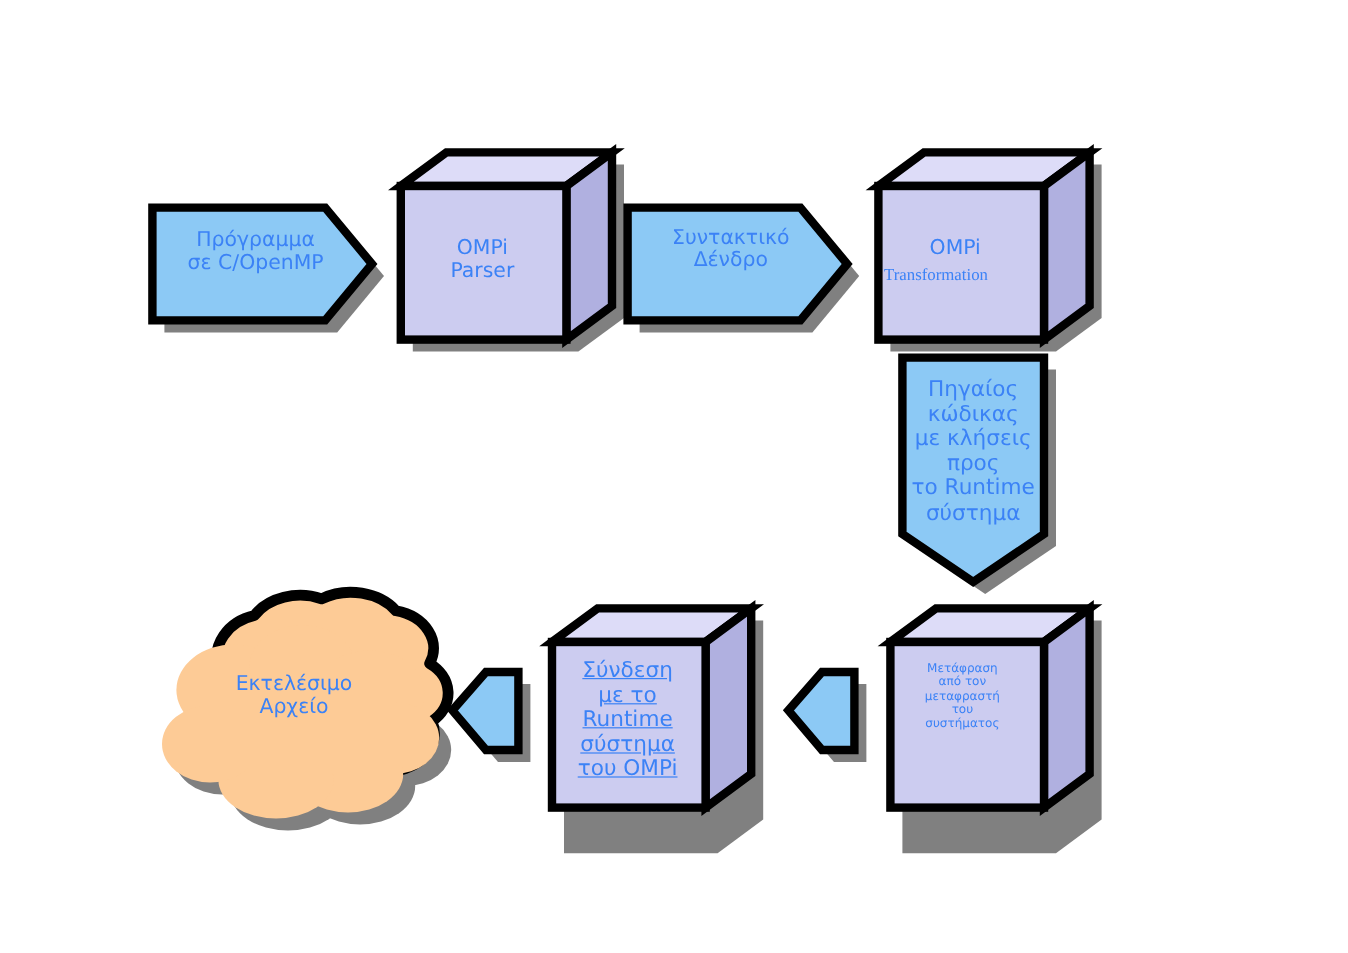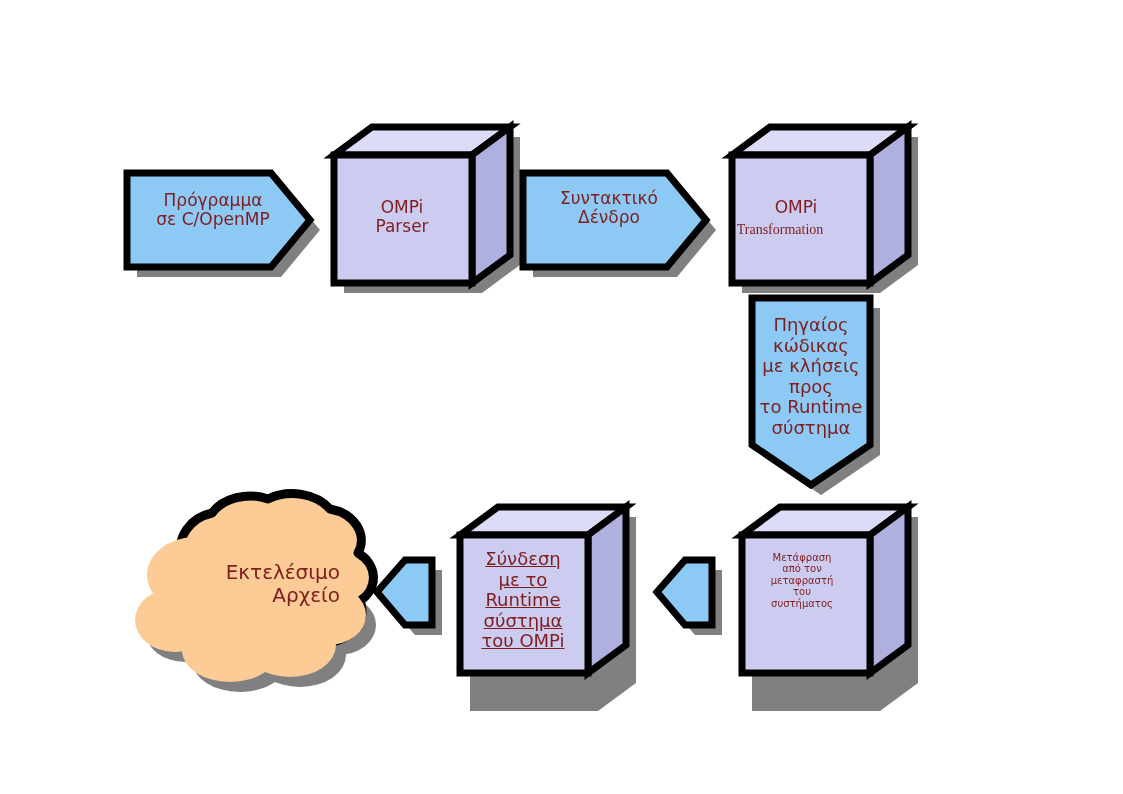--- a/index.html
+++ b/index.html
@@ -24,7 +24,7 @@
   .lbl {
     position: absolute;
     text-align: center;
-    color: #7f1d1d;
+    color: #3b82f6;
     line-height: 1.14;
     white-space: pre;
     pointer-events: none;

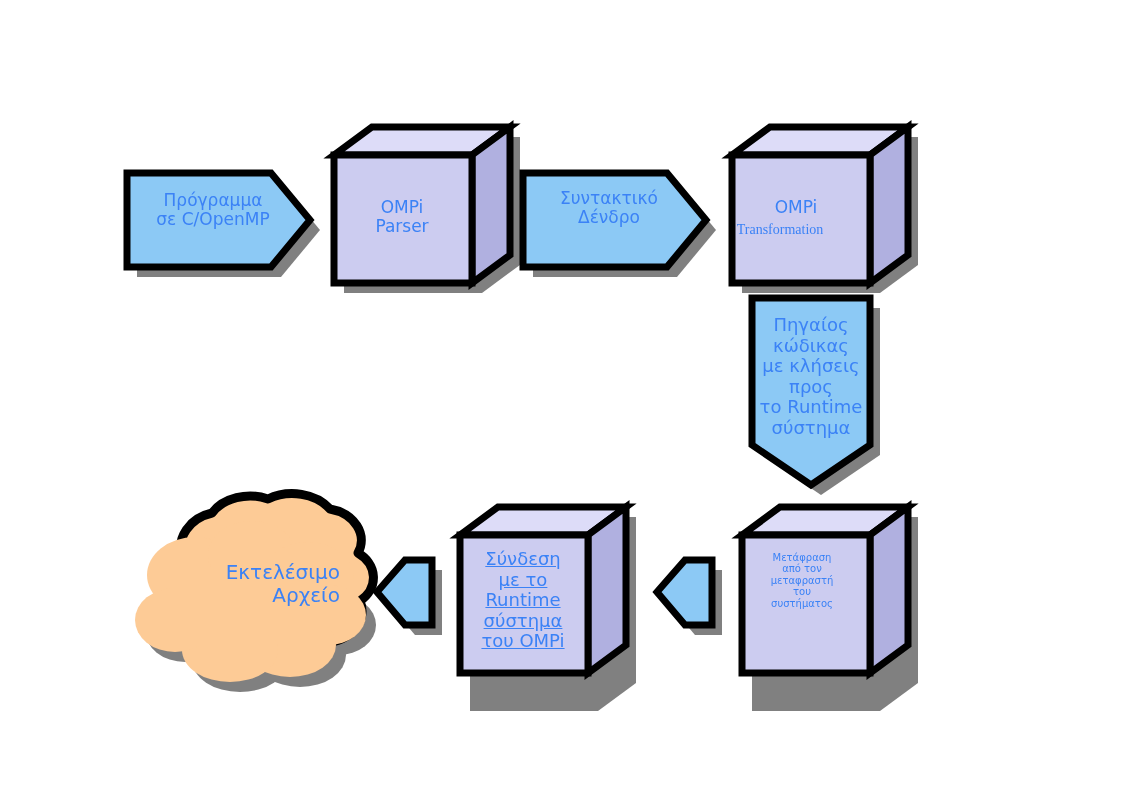--- a/index.html
+++ b/index.html
@@ -39,7 +39,7 @@
   #lbl-srccode       { left: 746px;  top: 315px;  width: 130px; font-size: 18px; }
   #lbl-link          { left: 460px;  top: 549px;  width: 126px; font-size: 18px; text-decoration: underline; }
   #lbl-compile       { left: 735px;  top: 552px;  width: 134px; font-size: 10px; }
-  #lbl-exec          { left: 150px;  top: 561px;  width: 190px; font-size: 20px; text-align: right; }
+  #lbl-exec          { left: 150px;  top: 561px;  width: 190px; font-size: 17px; }
 </style>
 </head>
 <body>

